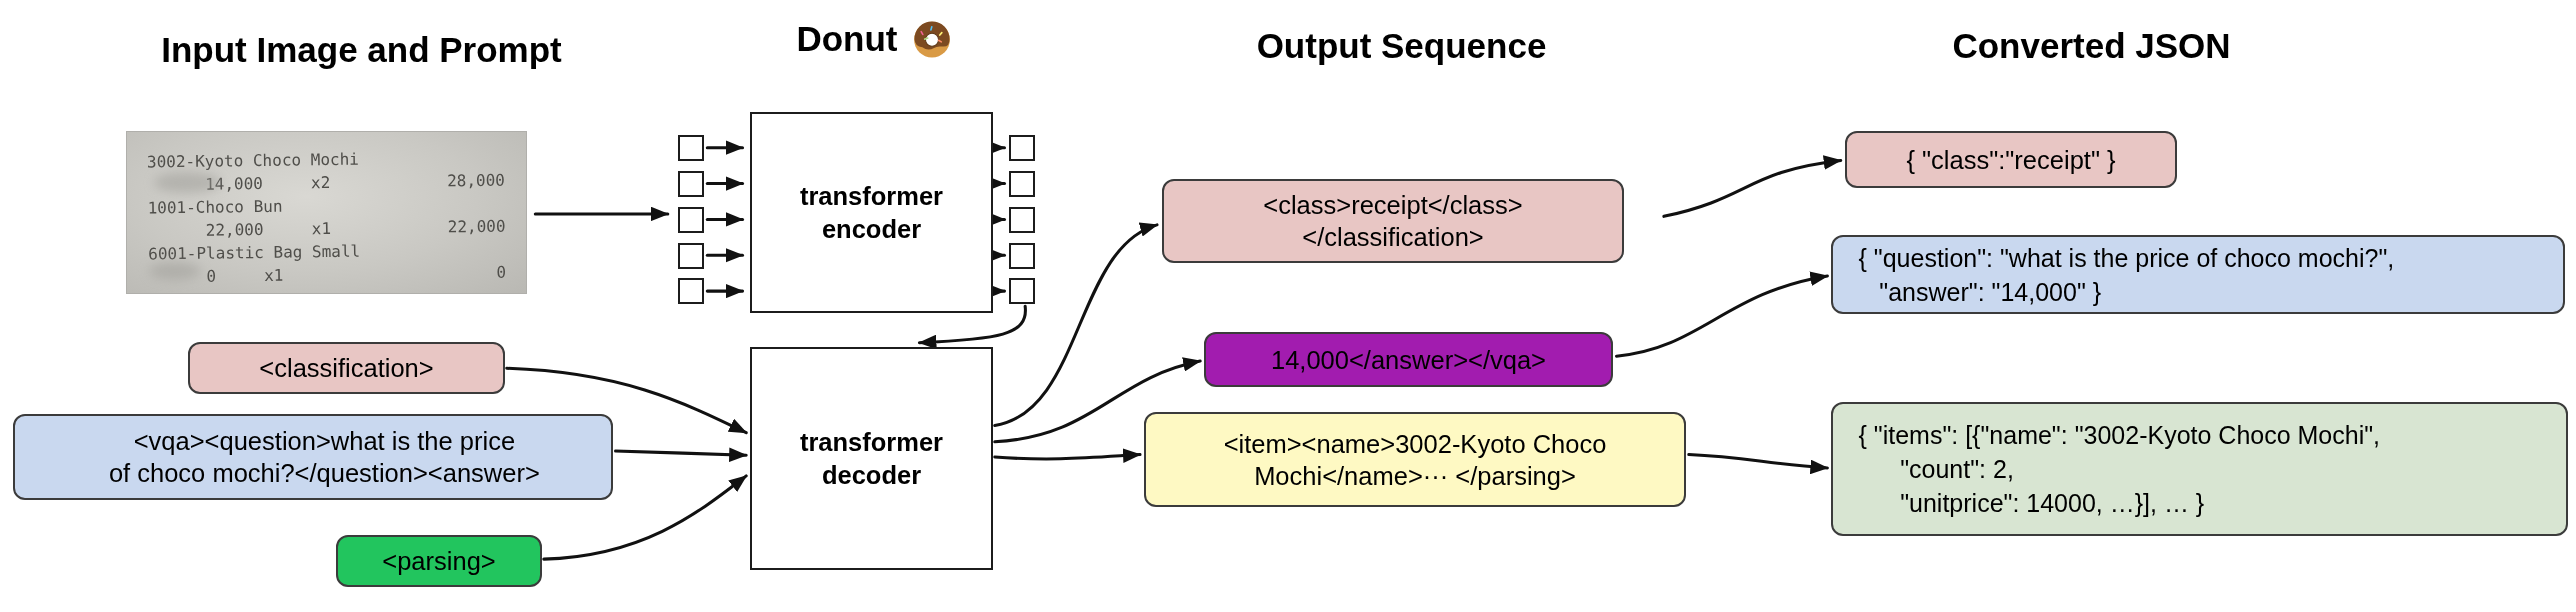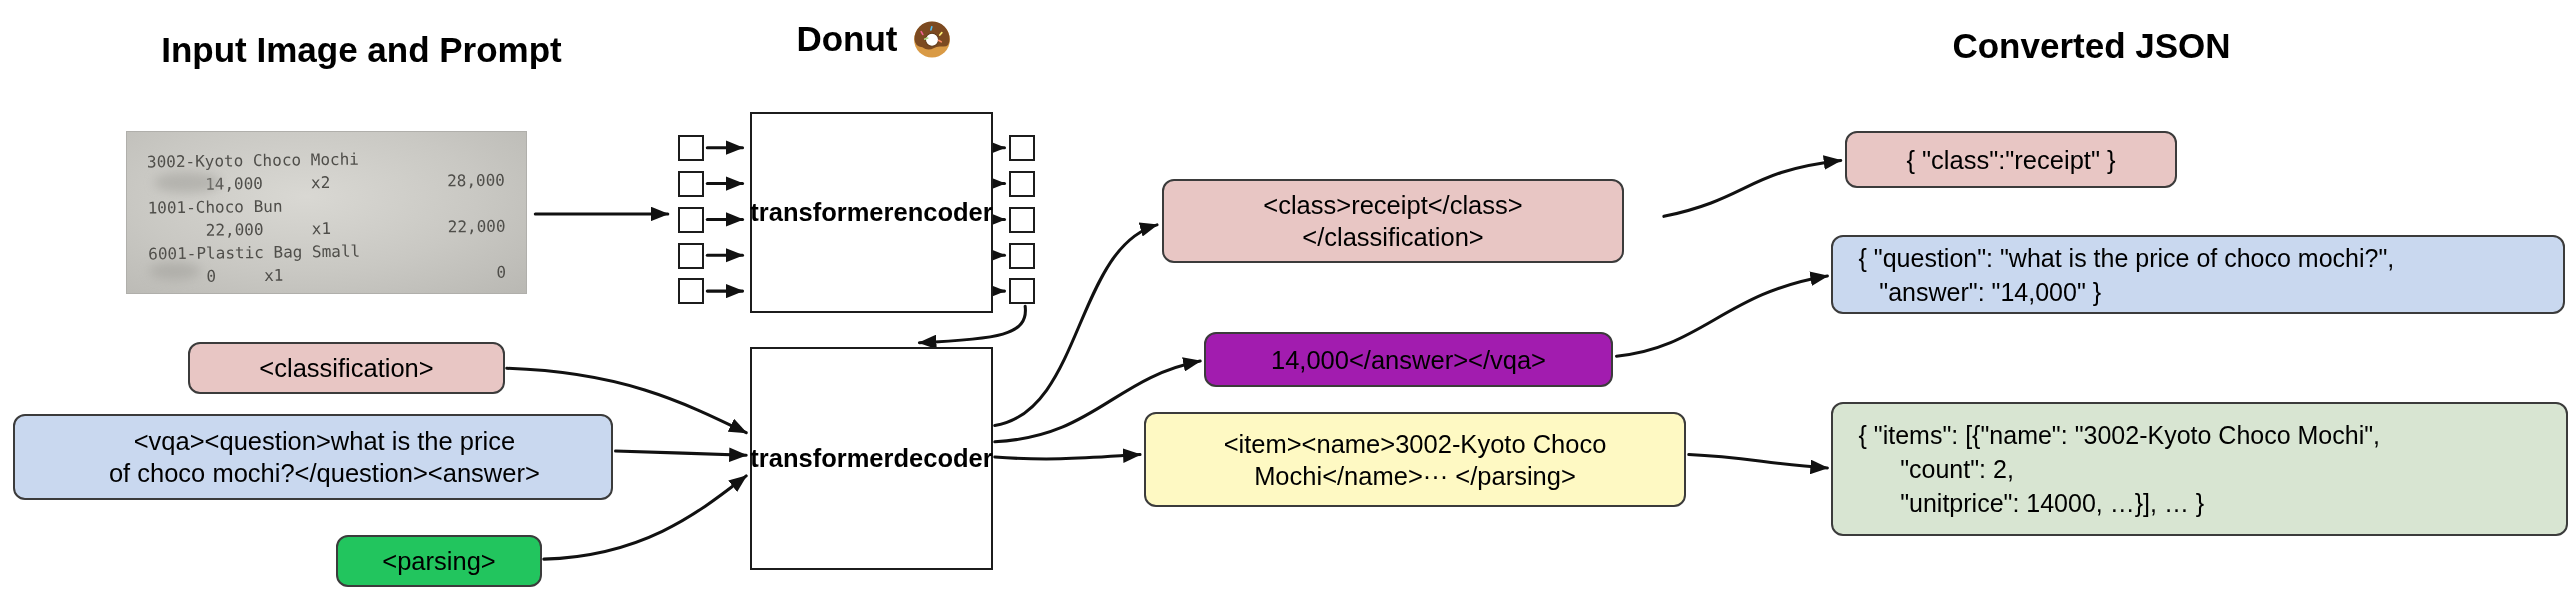--- a/index.html
+++ b/index.html
@@ -95,6 +95,7 @@
 
   <div class="hdr" style="left:100px; top:30px; width:523px;">Input Image and Prompt</div>
 
+  <div class="hdr" style="left:1210px; top:25.5px; width:383px;">Output Sequence</div>
 
   <div class="hdr" style="left:1909px; top:25.5px; width:365px;">Converted JSON</div>
 

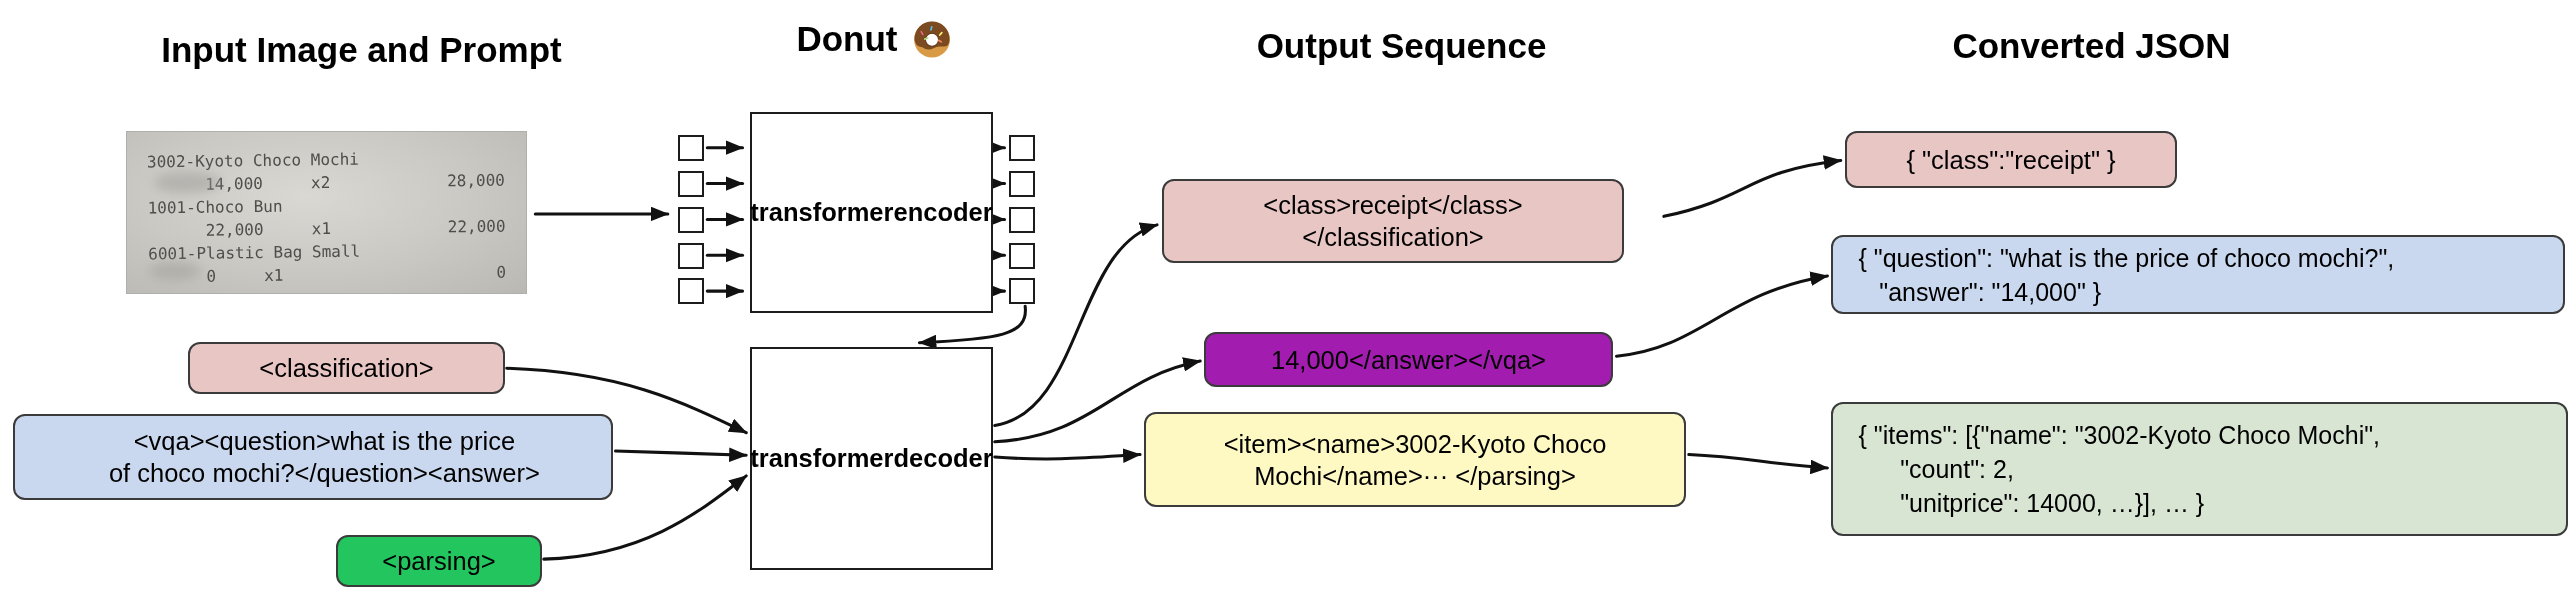--- a/index.html
+++ b/index.html
@@ -20,7 +20,7 @@
              font-size:25px; line-height:34px; }
 
   .block { position:absolute; background:#fff; border:2.4px solid #1c1c1c;
-           display:flex; flex-direction:row; align-items:center; justify-content:center;
+           display:flex; flex-direction:column; align-items:center; justify-content:center;
            font-weight:bold; font-size:25.5px; line-height:33px; color:#000; z-index:2; }
 
   .sq { position:absolute; width:25.5px; height:25.5px; background:#ffffff; border:2.4px solid #1c1c1c; z-index:2; }

